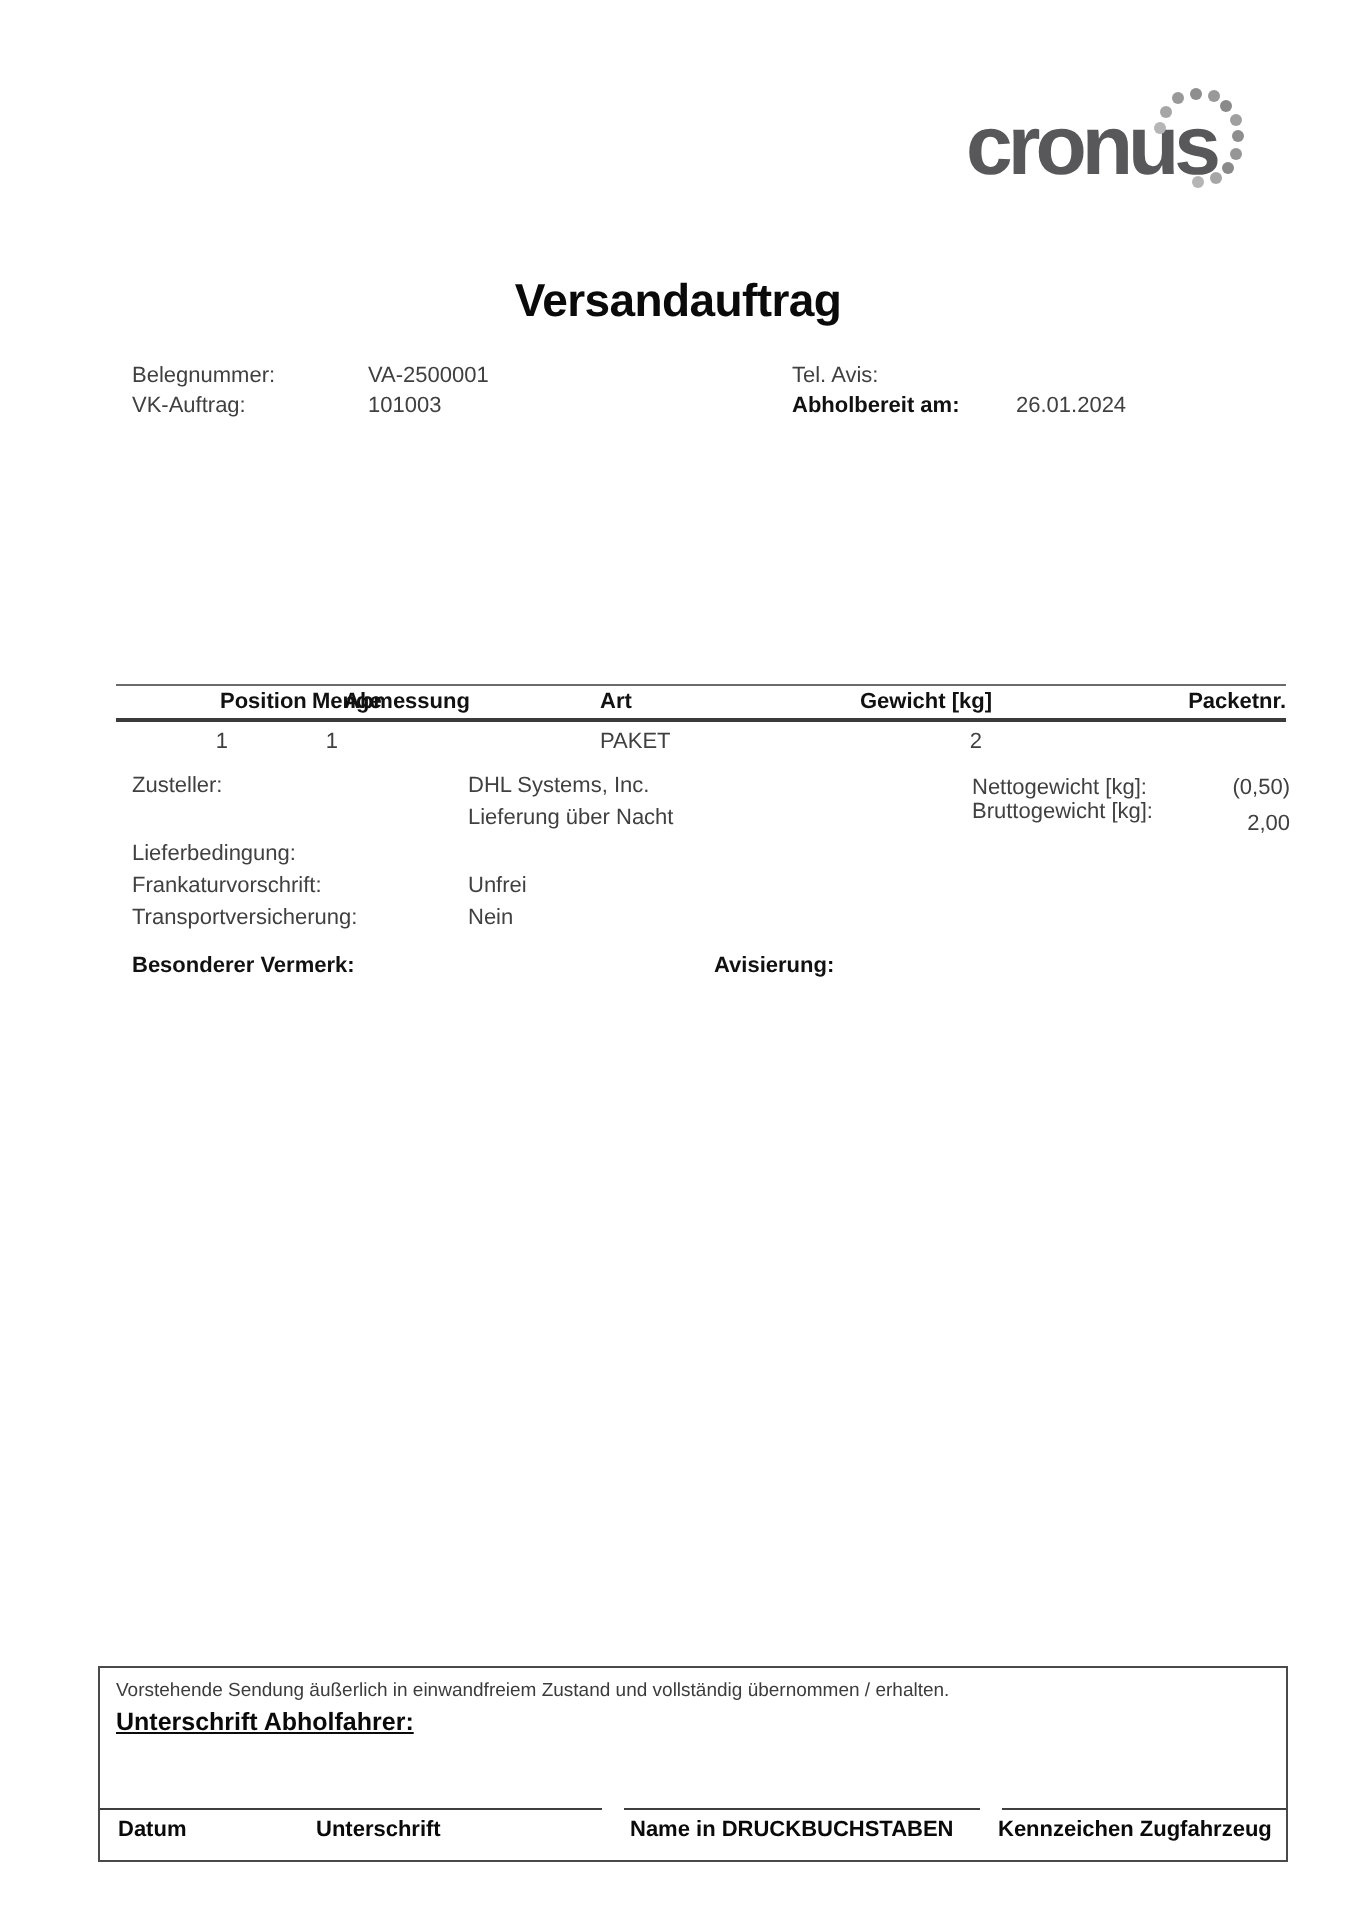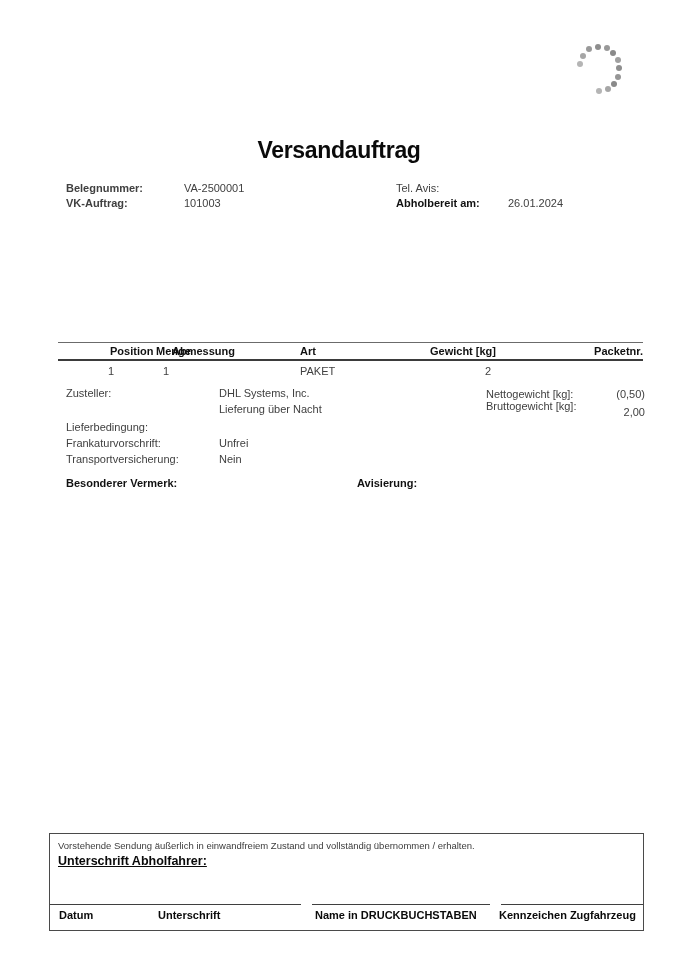--- a/index.html
+++ b/index.html
@@ -93,6 +93,7 @@
 
 <div class="page">
 
+  <div class="abs logo-text">cronus</div>
   <svg class="abs logo-dots" width="56" height="56" viewBox="0 0 56 56">
     <circle cx="10" cy="23" r="3" fill="#b5b5b5"></circle>
     <circle cx="13" cy="15" r="3" fill="#a6a6a6"></circle>

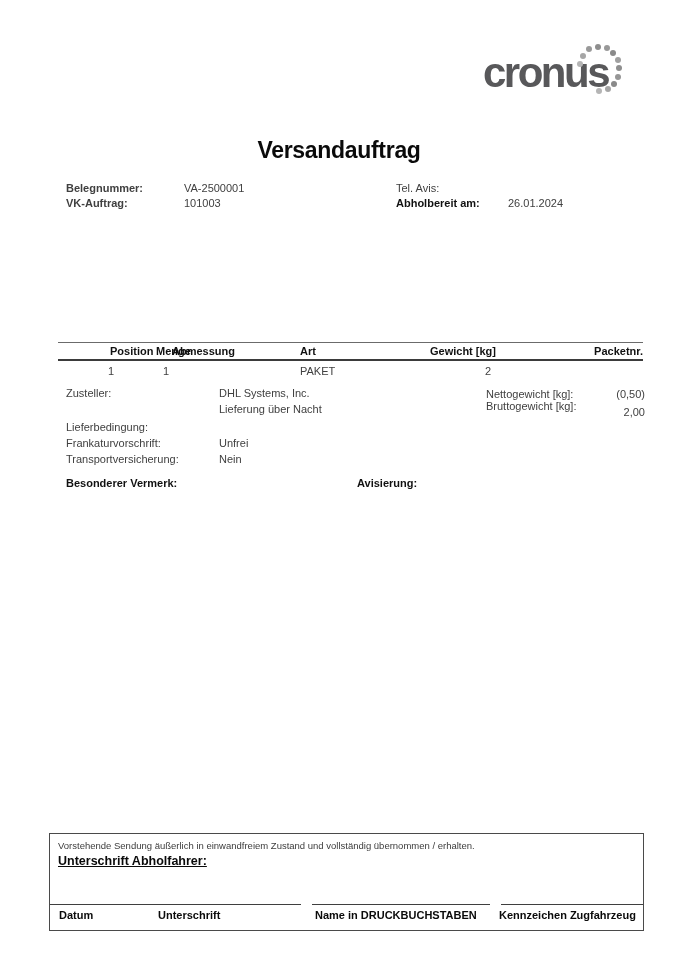--- a/index.html
+++ b/index.html
@@ -34,7 +34,7 @@
   .b { font-weight: bold; color: #111111; }
 
   
-  .meta-l-label { left: 66px; font-weight: bold; }
+  .meta-l-label { left: 66px; }
   .meta-l-value { left: 184px; }
   .meta-r-label { left: 396px; }
   .meta-r-value { left: 508px; }

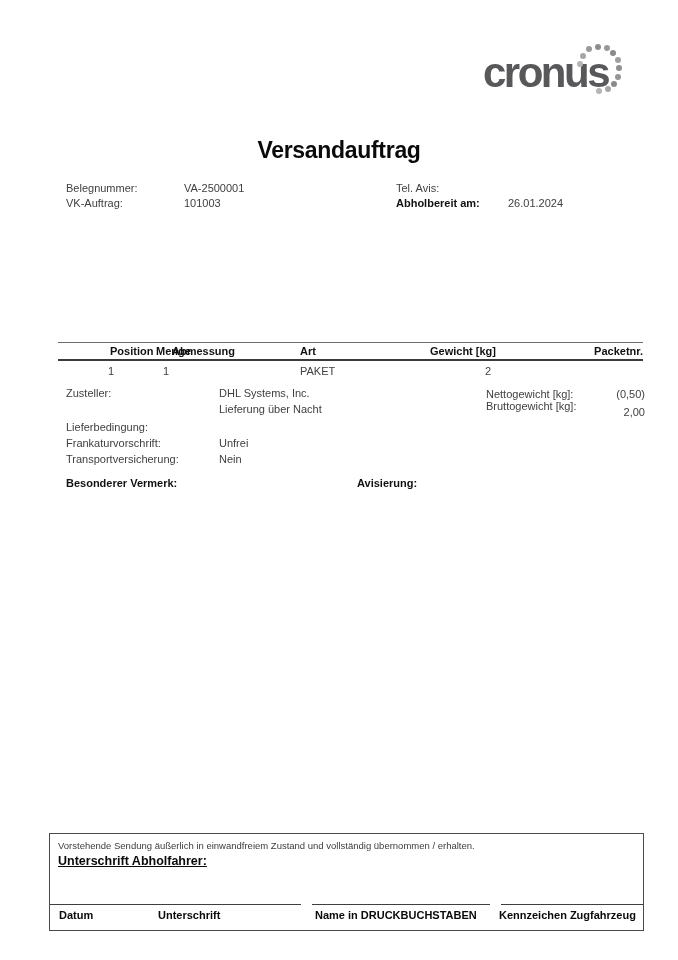--- a/index.html
+++ b/index.html
@@ -64,7 +64,7 @@
 
   
   .lbl-x { left: 66px; }
-  .val-x { left: 195px; padding-left: 24px; }
+  .val-x { left: 210px; padding-left: 24px; }
   .wlbl-x { left: 445px; margin-left: 41px; }
   .wval-x { left: 545px; width: 100px; text-align: right; }
 

